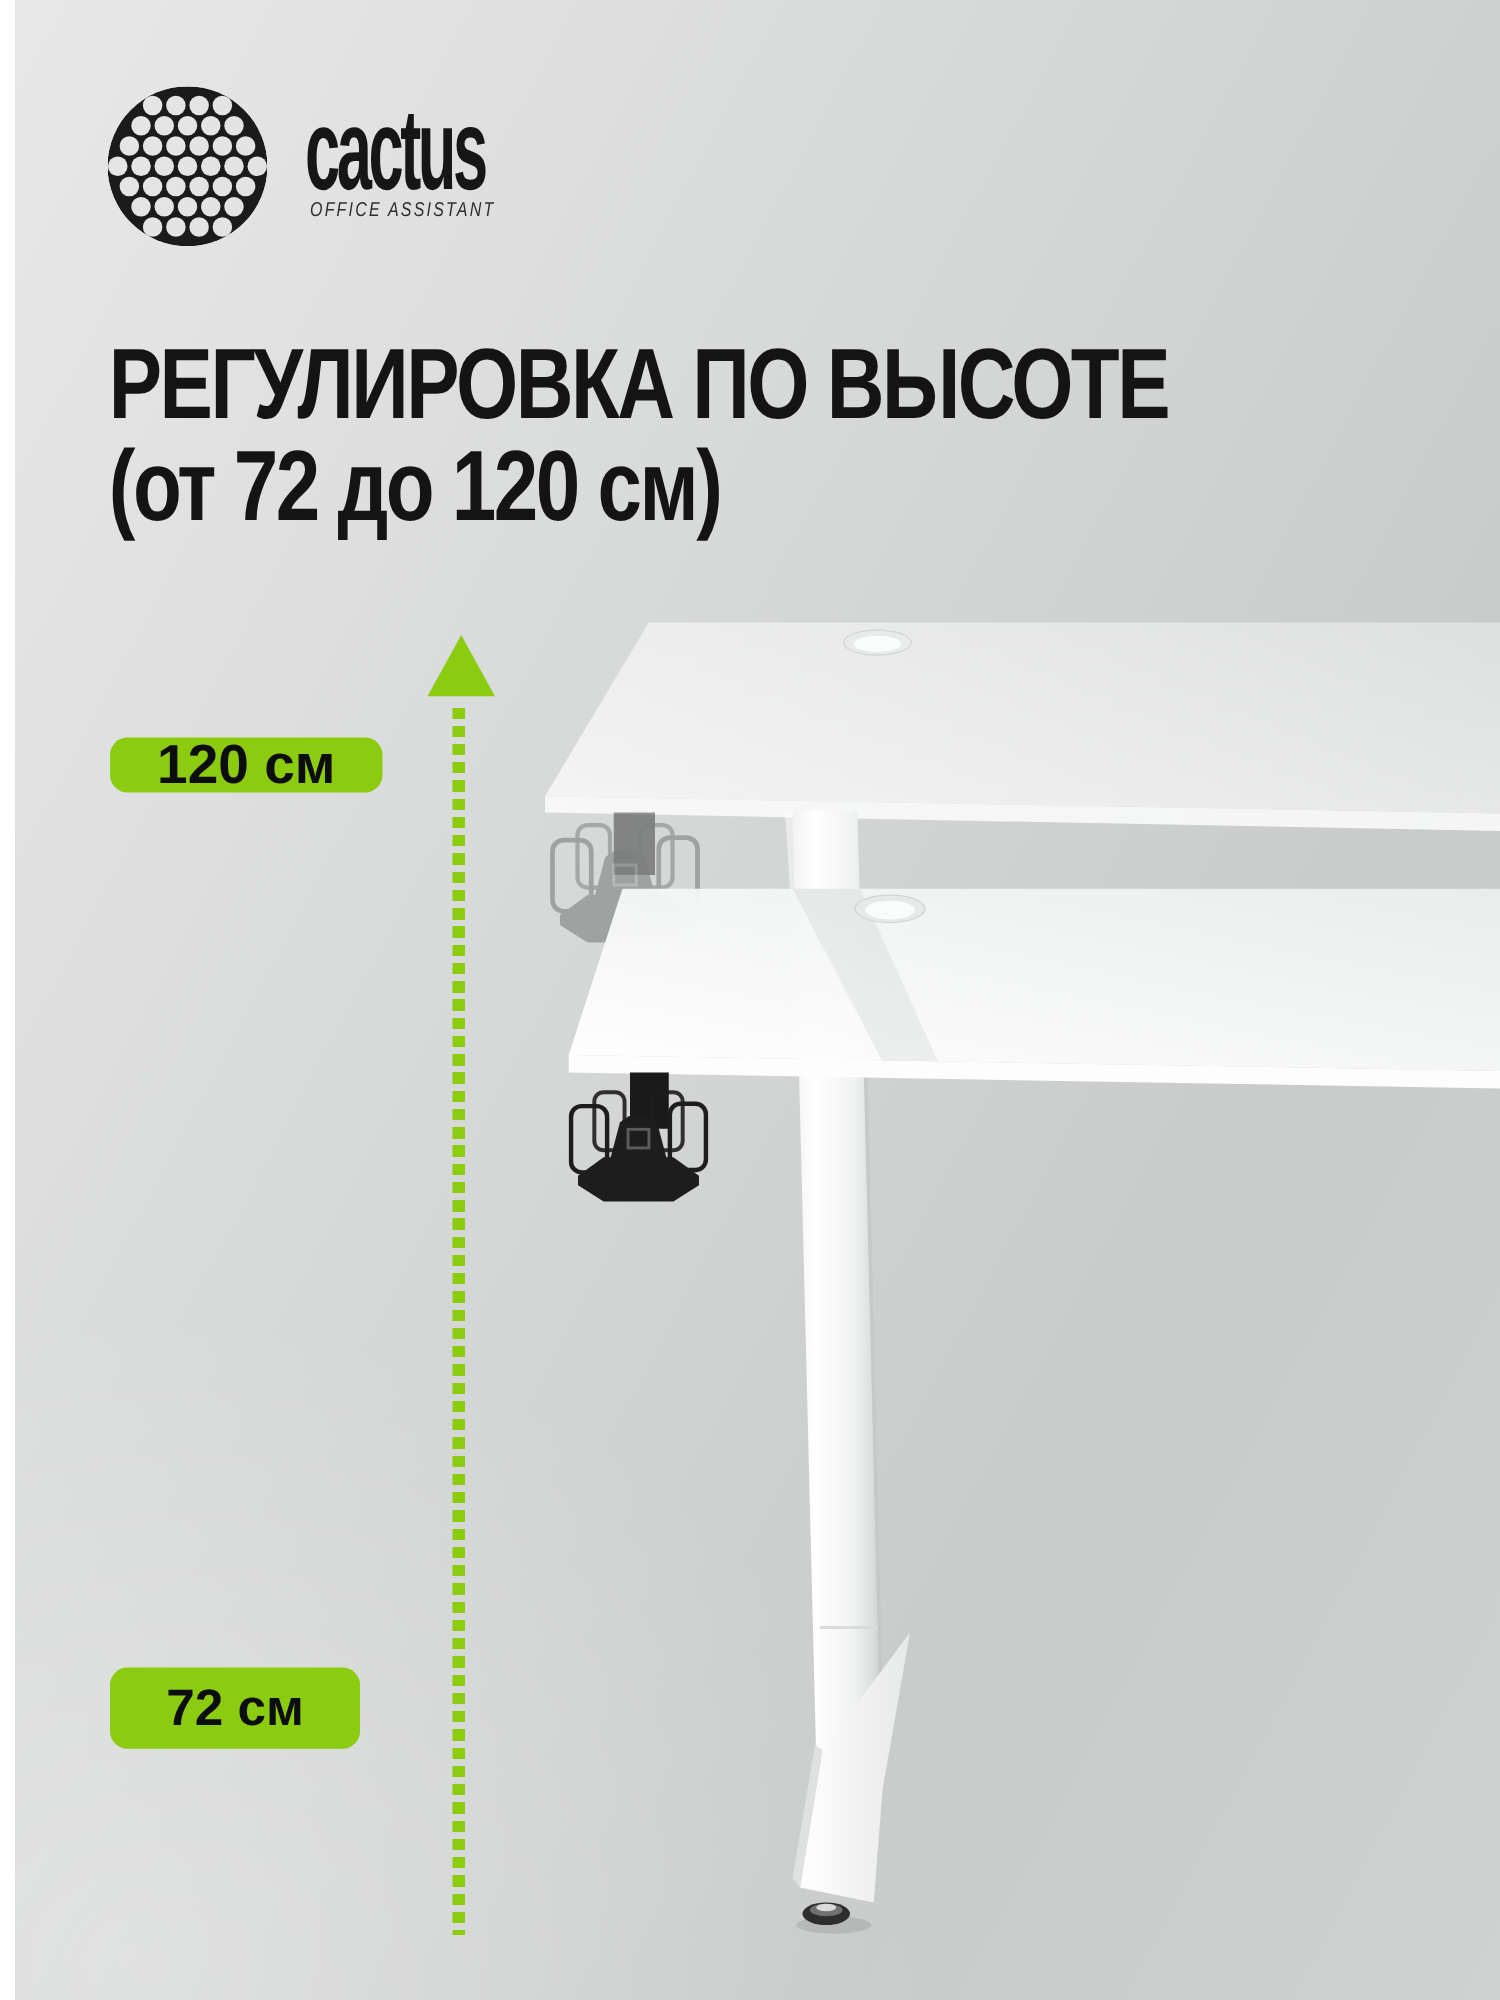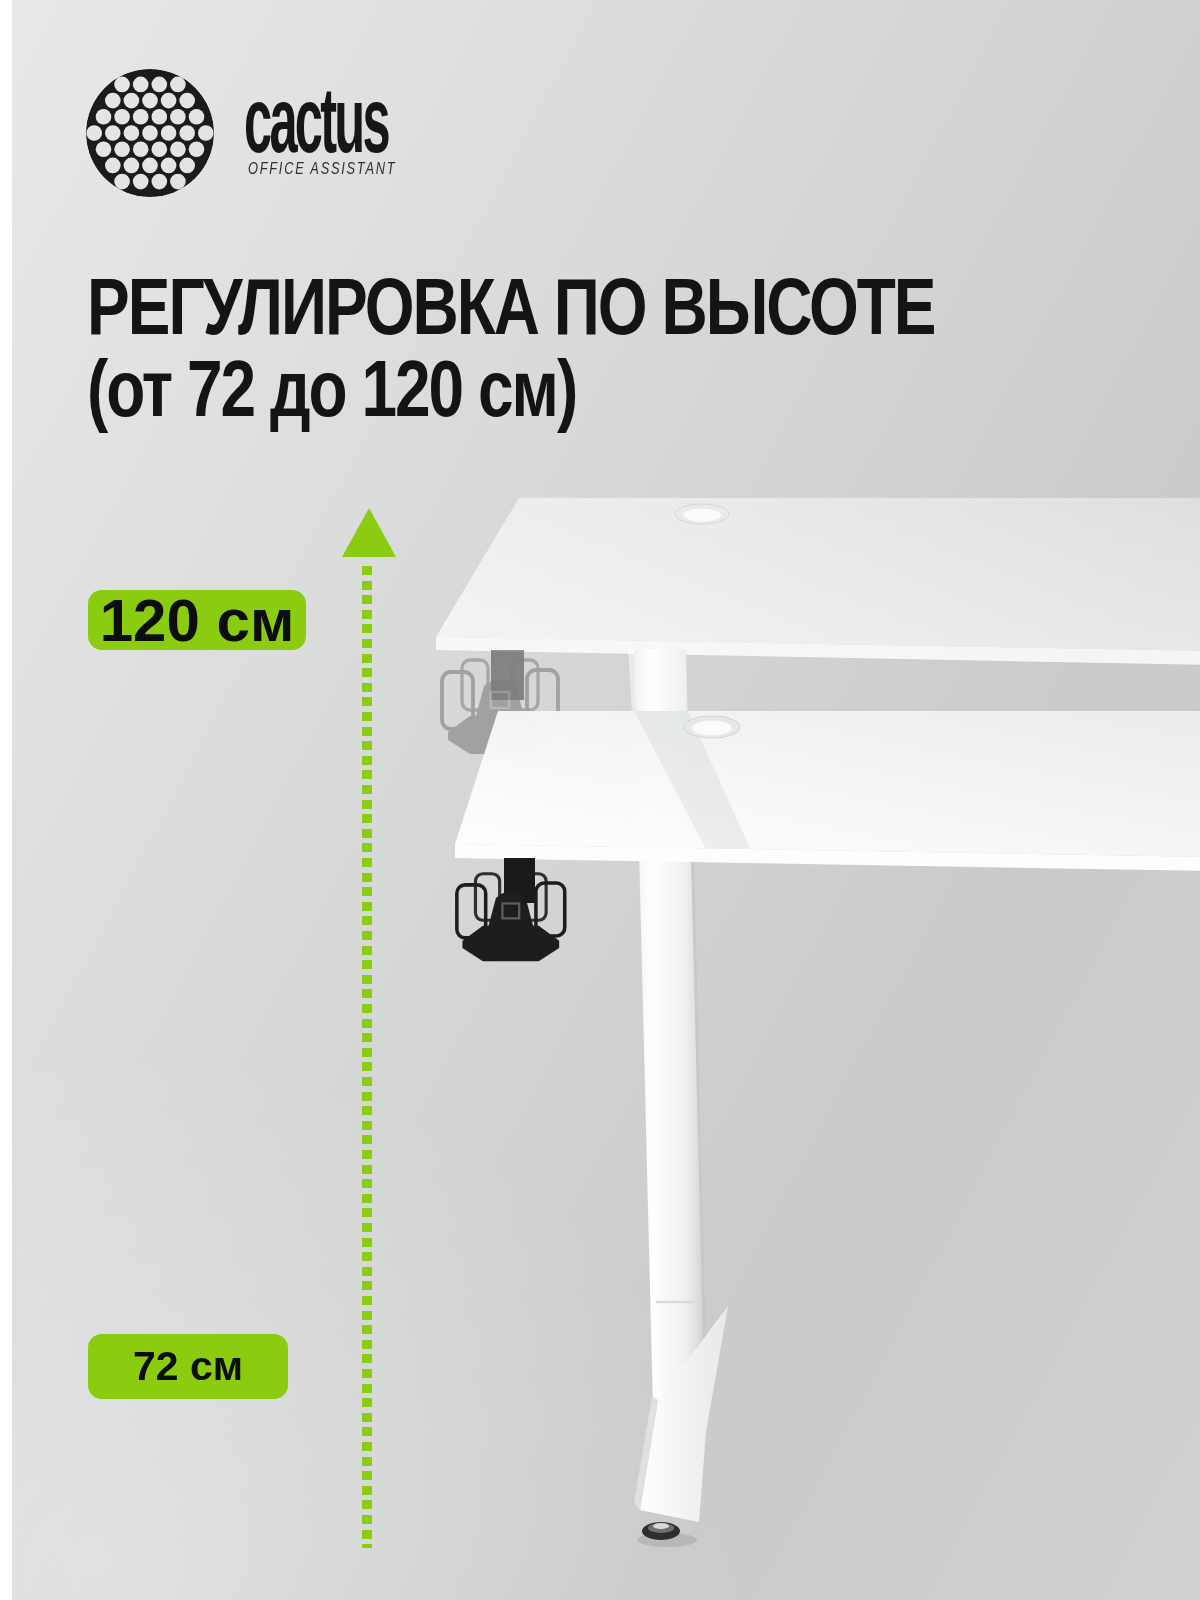--- a/index.html
+++ b/index.html
@@ -35,7 +35,7 @@
     position:absolute;display:flex;align-items:center;justify-content:center;
     background:#8bcb10;border-radius:14px;color:#0d0d0d;font-weight:700;
   }
-  .badge-max{left:76px;top:590px;width:218px;height:60px;font-size:60px;}
+  .badge-max{left:76px;top:590px;width:218px;height:44px;font-size:44px;}
   .badge-min{left:76px;top:1334px;width:200px;height:65px;font-size:41px;}
   
   .arrow-head{

